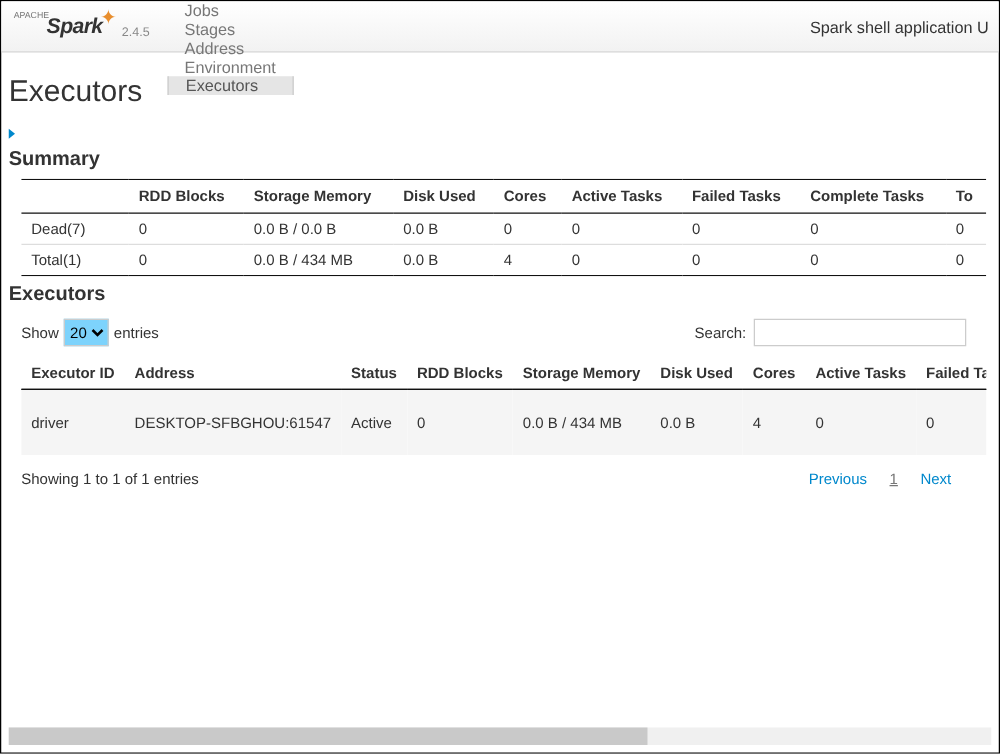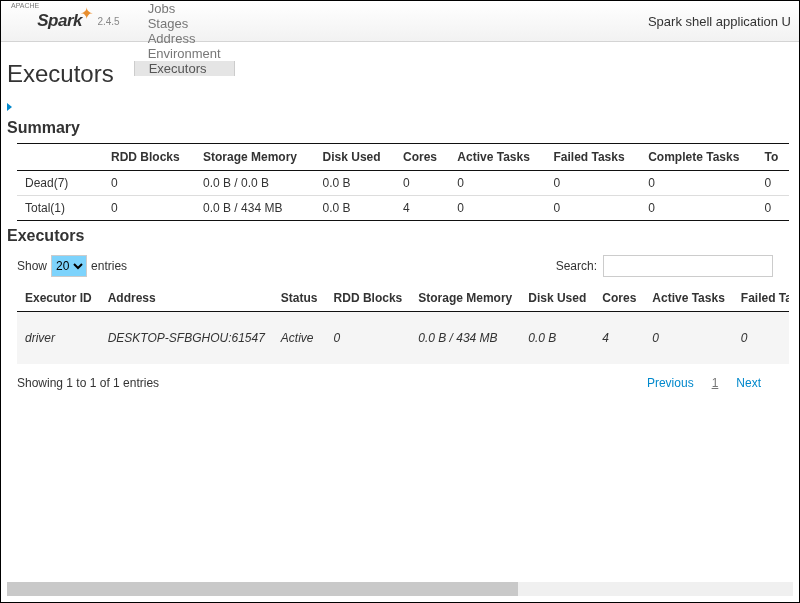--- a/index.html
+++ b/index.html
@@ -5,7 +5,7 @@
   html,body{margin:0;padding:0;font-family:"Helvetica Neue",Helvetica,Arial,sans-serif;font-size:13px;color:#333;background:#fff;}
   .page{width:800px;height:603px;border:1px solid #000;box-sizing:border-box;overflow:hidden;position:relative;}
   .navbar{height:40px;background:linear-gradient(#fff,#f2f2f2);border-bottom:1px solid #d4d4d4;display:flex;align-items:center;padding:0 8px;}
-  .logo{display:flex;margin-right:14px;}
+  .logo{display:flex;align-items:center;margin-right:14px;}
   .logo-text{font-weight:bold;font-size:17px;color:#333;font-style:italic;letter-spacing:-0.5px;}
   .logo-star{color:#e88e2e;font-size:16px;margin-left:-2px;position:relative;top:-7px;}
   .logo-small{font-size:7px;color:#777;position:relative;top:-9px;left:2px;}

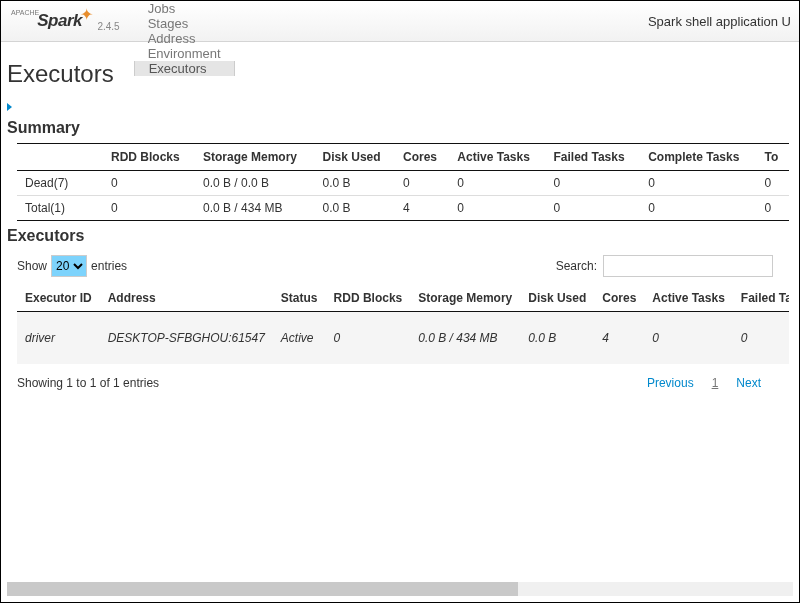--- a/index.html
+++ b/index.html
@@ -29,7 +29,7 @@
   select.entries{margin:0 4px;font-size:12px;height:22px;border:1px solid #ccc;background:#7dd3fc;}
   input.search{height:20px;border:1px solid #ccc;width:160px;margin-left:6px;padding:0 4px;font-size:12px;}
   .exec-table th{text-align:left;font-weight:bold;padding:6px 8px;border-bottom:1px solid #111;white-space:nowrap;}
-  .exec-table td{padding:19px 8px;white-space:nowrap;font-style:italic;}
+  .exec-table td{padding:19px 8px;white-space:nowrap;}
   .exec-table tr.odd td{background:#f5f5f5;}
   .exec-wrapper{overflow-x:hidden;margin-left:12px;}
   .footer-row{display:flex;align-items:center;margin:12px 0 0 12px;font-size:12px;}

